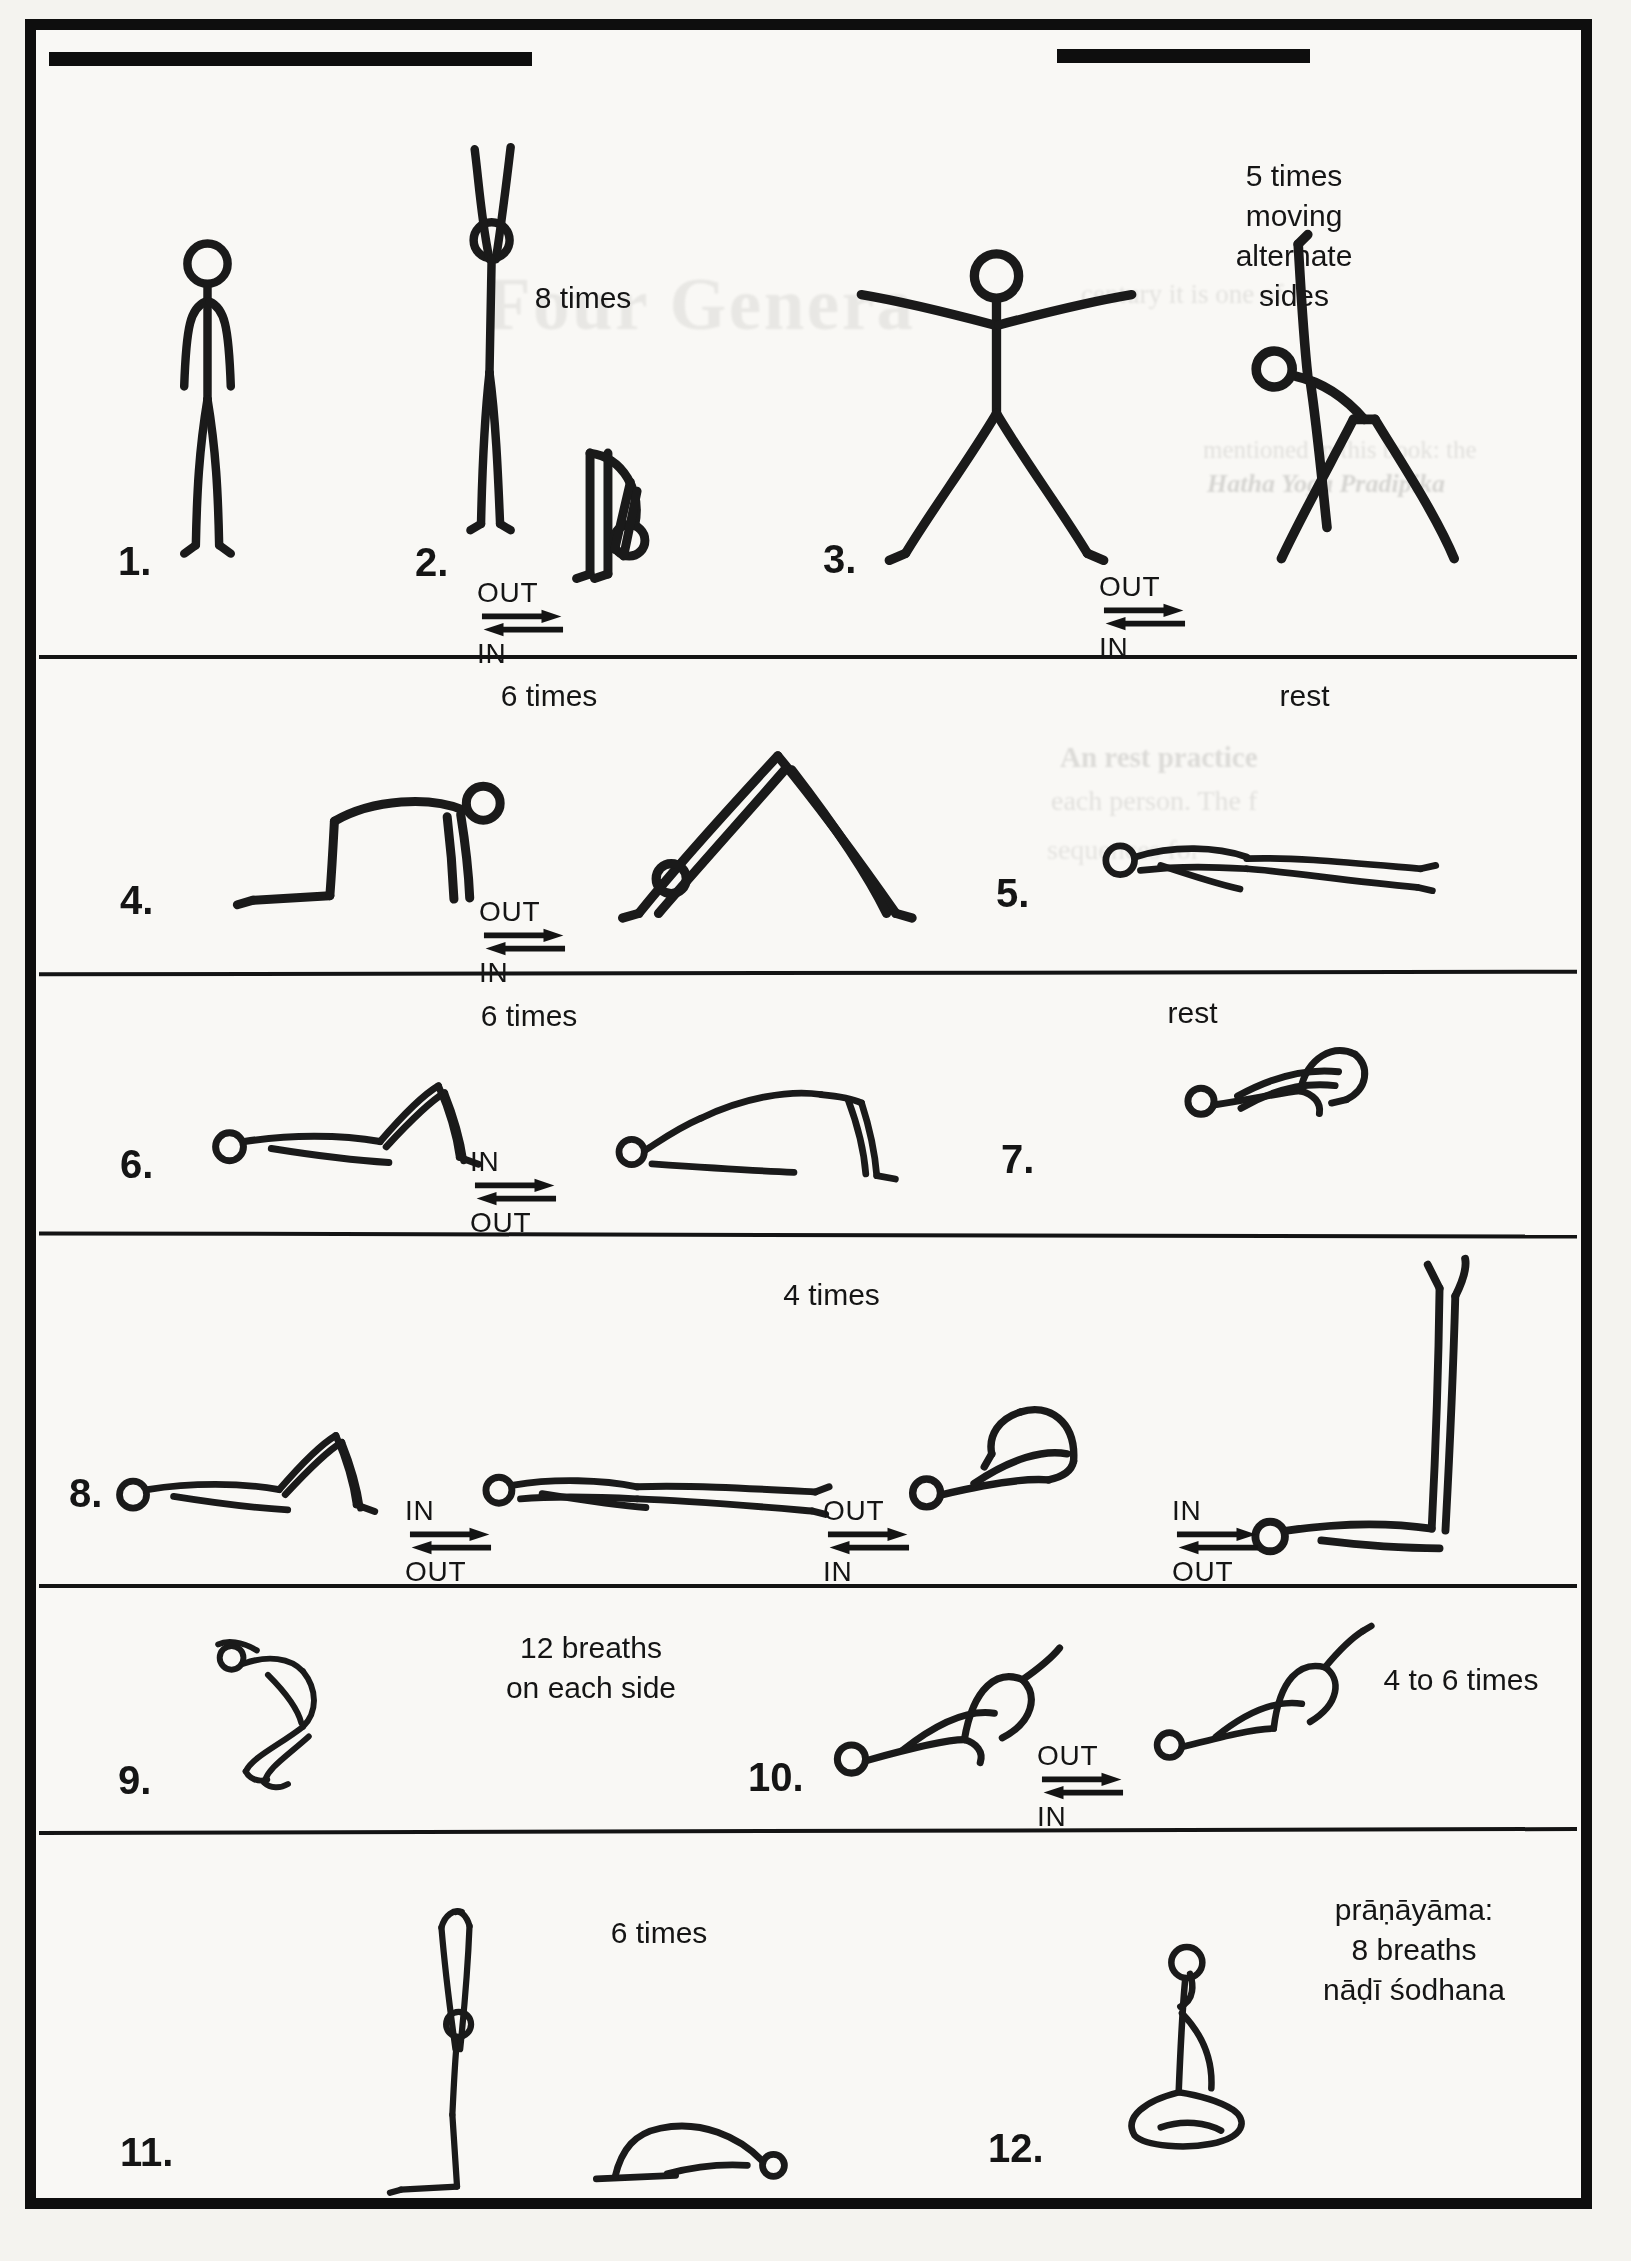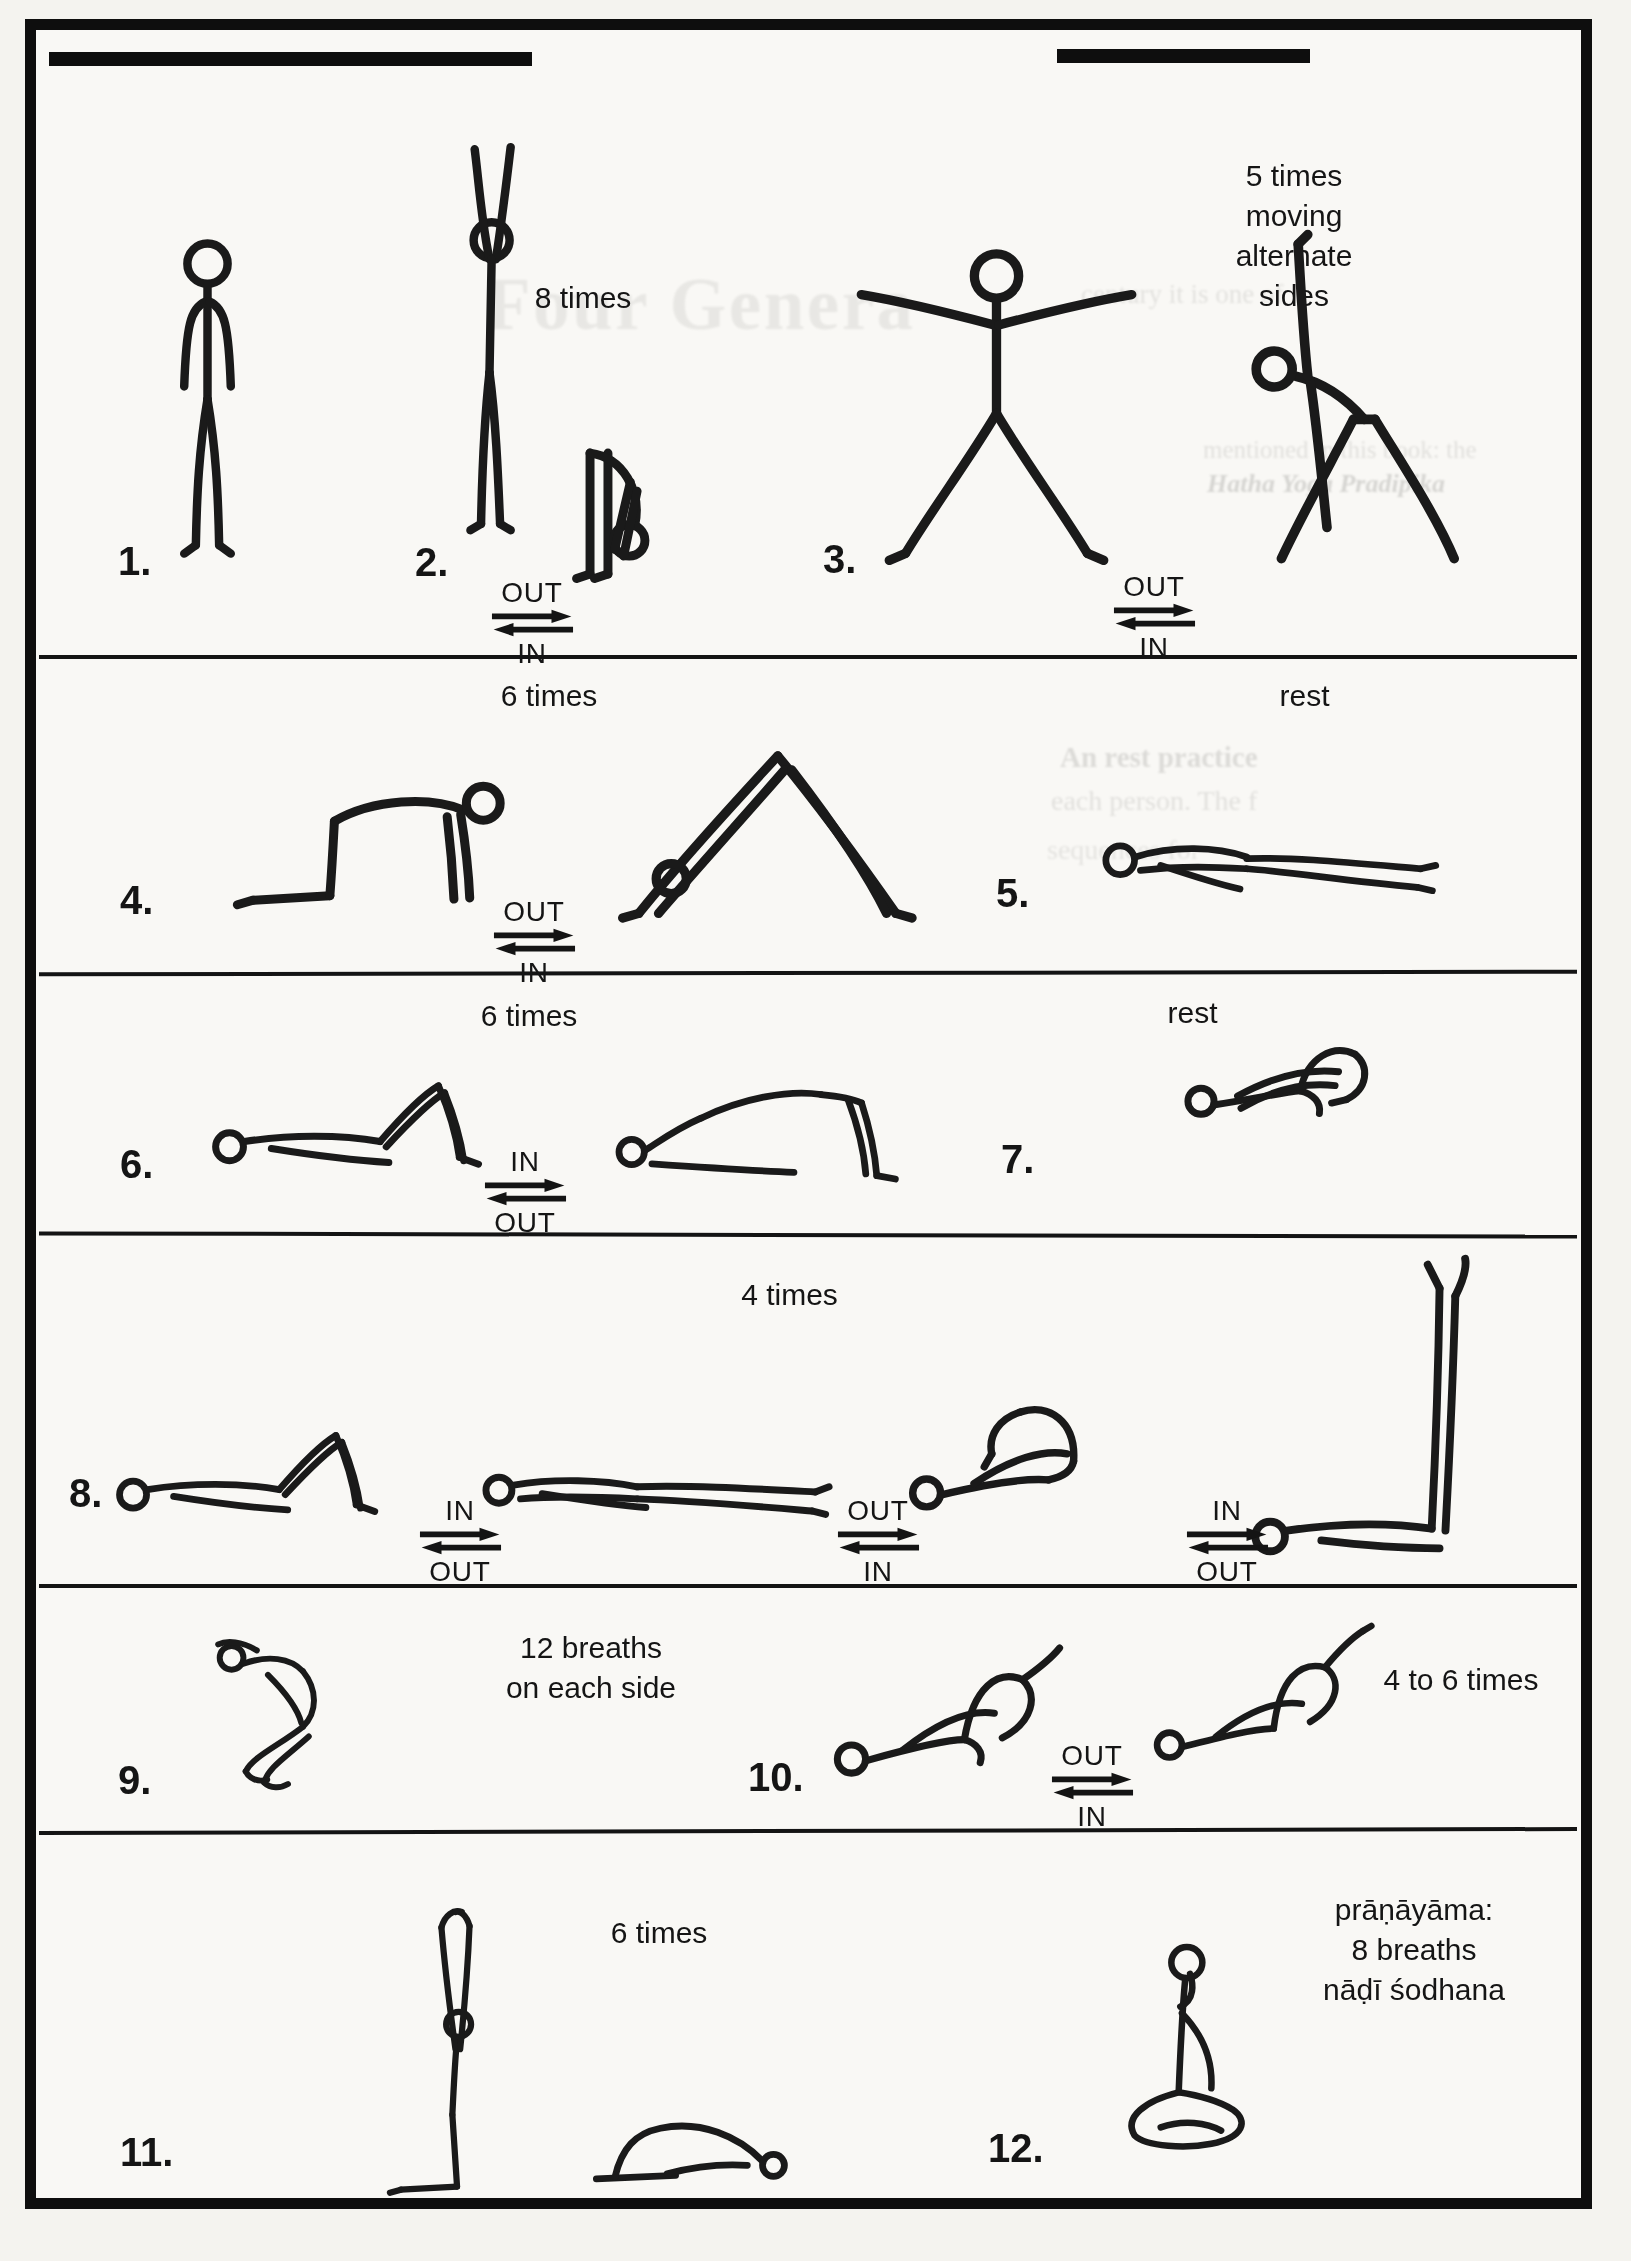--- a/index.html
+++ b/index.html
@@ -13,7 +13,7 @@
   .sep{position:absolute;left:39px;width:1538px;height:4.2px;background:#141414;}
   .num{position:absolute;font-size:40px;font-weight:700;}
   .note{position:absolute;font-size:30px;line-height:40px;text-align:center;white-space:pre-line;}
-  .breath{position:absolute;width:110px;display:flex;flex-direction:column;align-items:center;}
+  .breath{position:absolute;width:110px;display:flex;flex-direction:column;align-items:flex-start;}
   .b-label{font-size:28px;font-weight:500;letter-spacing:0.8px;line-height:29px;}
   .b-arrows{width:91px;height:30px;margin:0.8px 0;}
   .b-arrows .shaft{stroke:#141414;stroke-width:7;fill:none;}

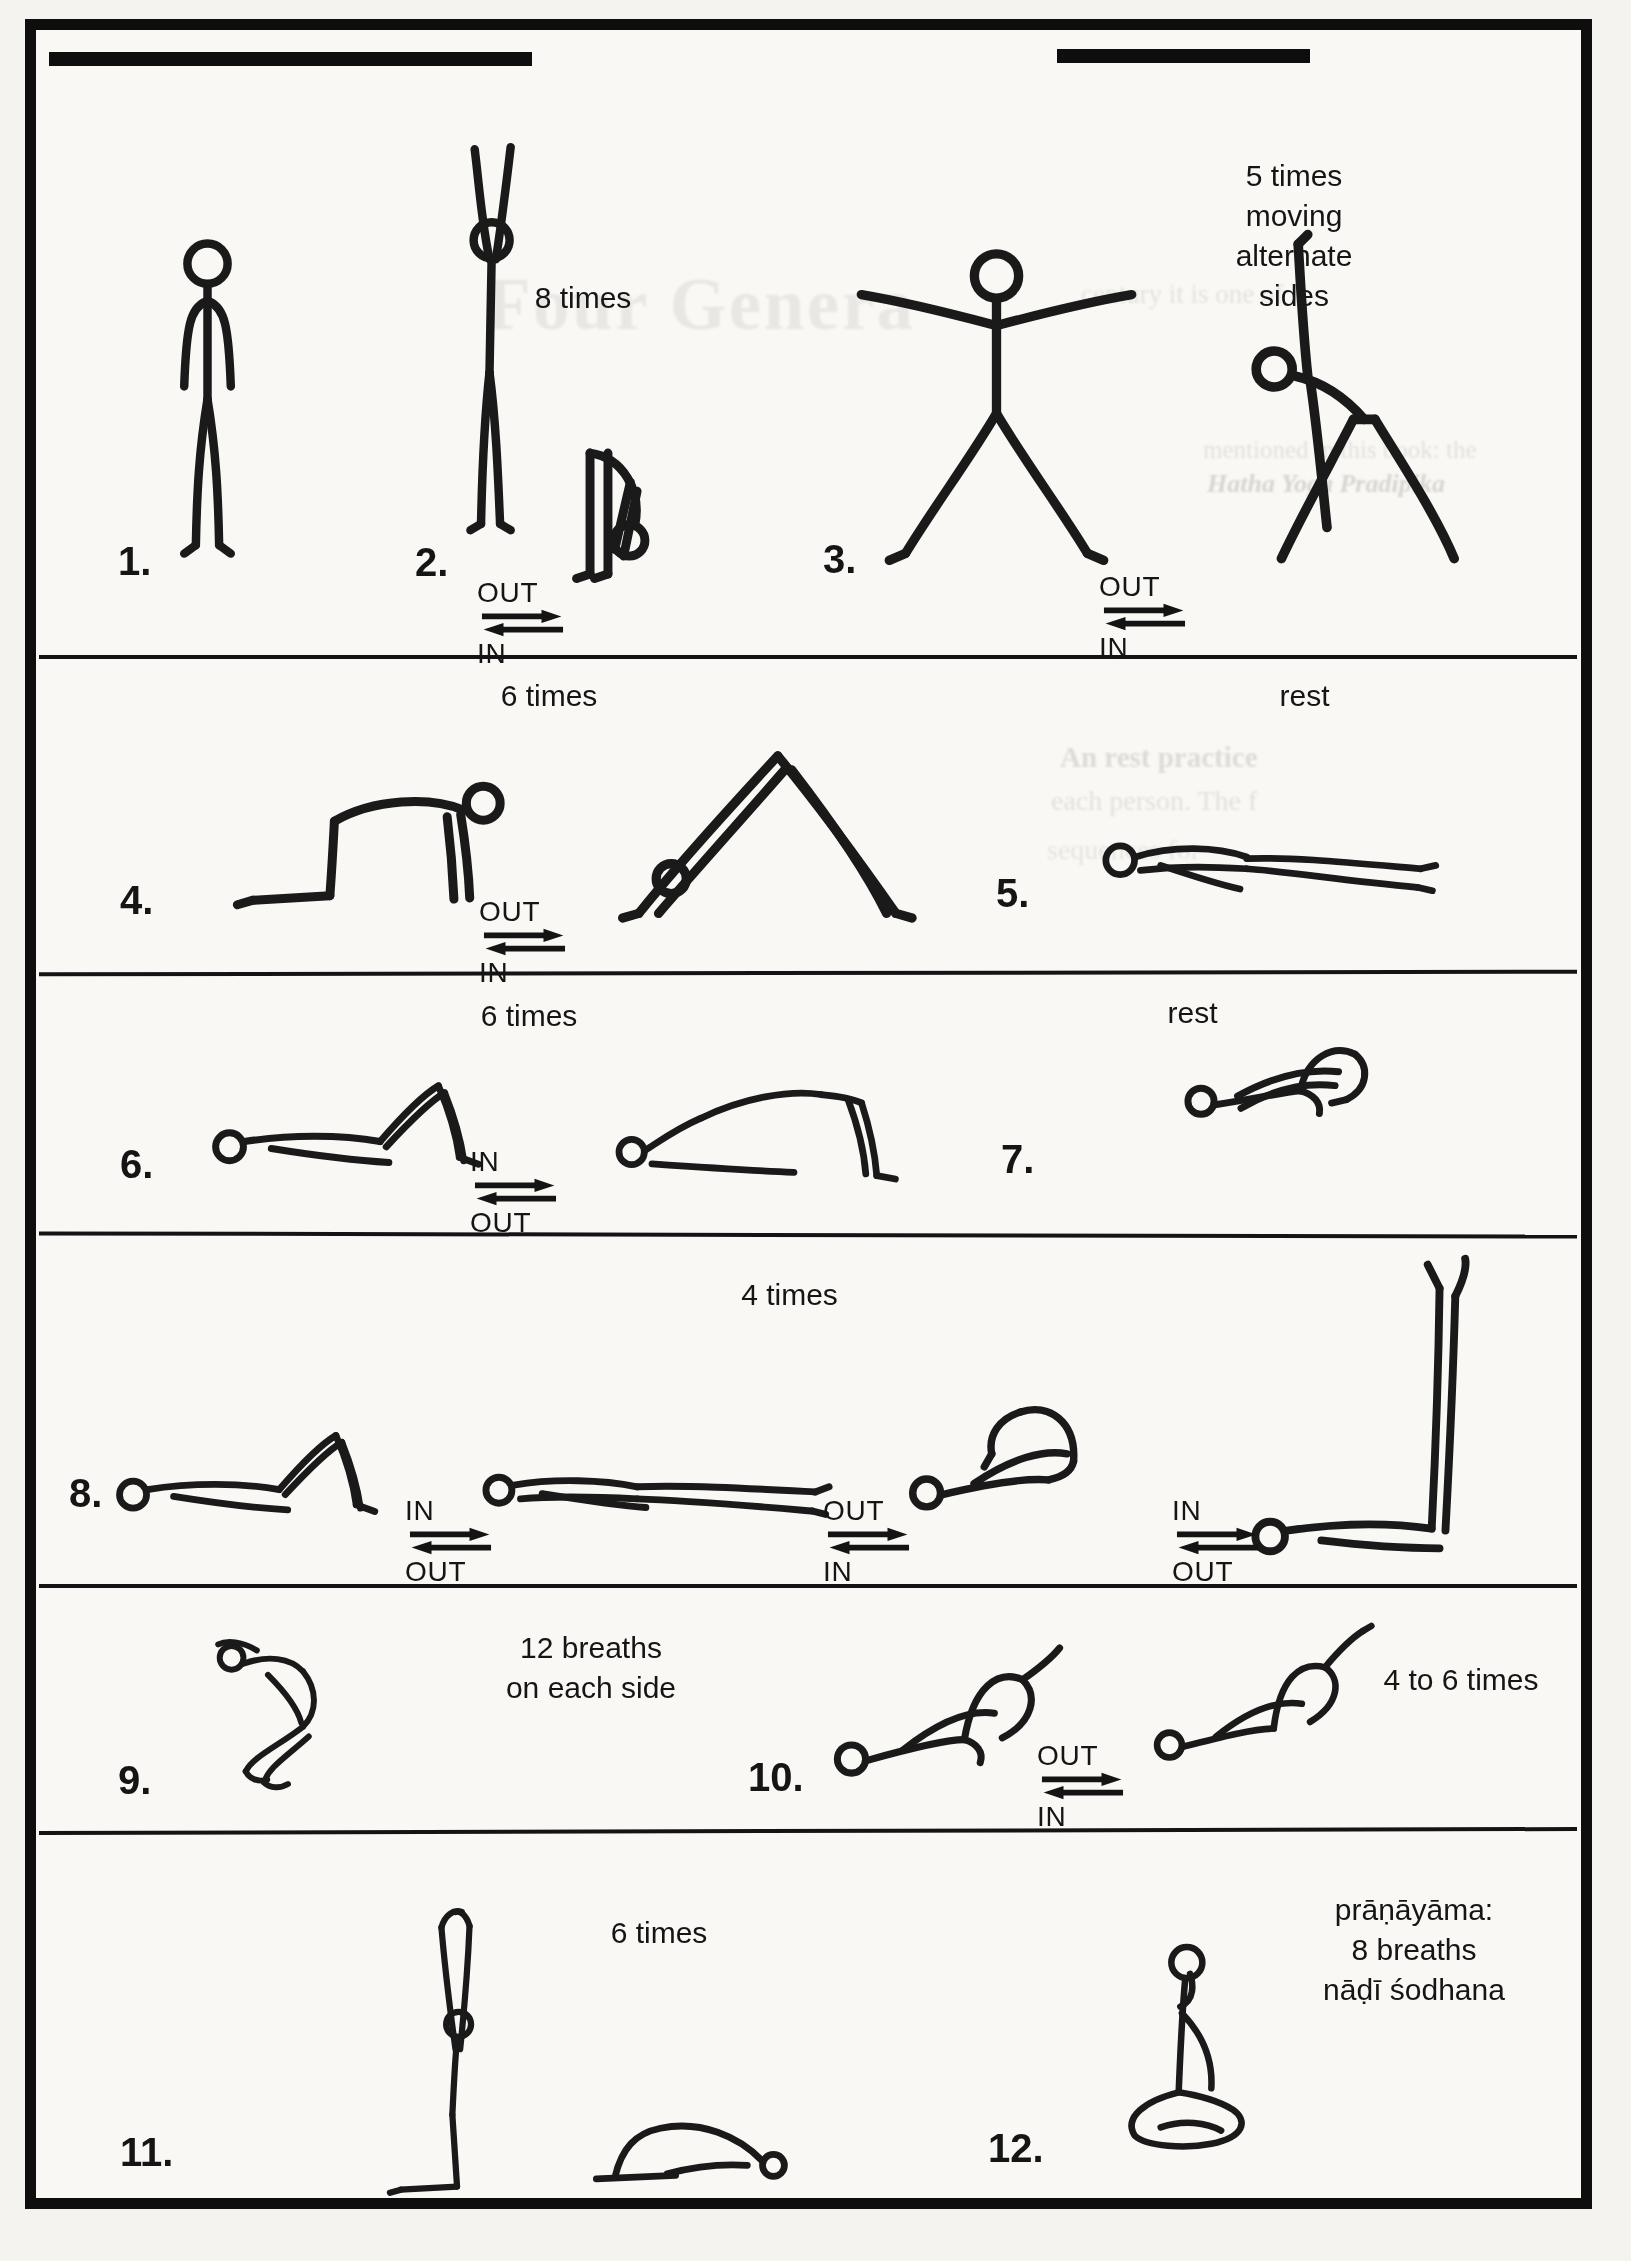--- a/index.html
+++ b/index.html
@@ -219,7 +219,7 @@
   </svg>
 
   <div class="num" style="left:69px;top:1471px;">8.</div>
-  <div class="note" style="left:705px;top:1275px;width:169px;">4 times</div>
+  <div class="note" style="left:747px;top:1275px;width:169px;">4 times</div>
   <svg class="fig" style="left:106px;top:1389px;width:355px;height:169px;" viewBox="0 0 420 170">
     <circle cx="32" cy="110" r="16"></circle>
     <path d="M49 104 C100 96 160 96 205 104"></path>

